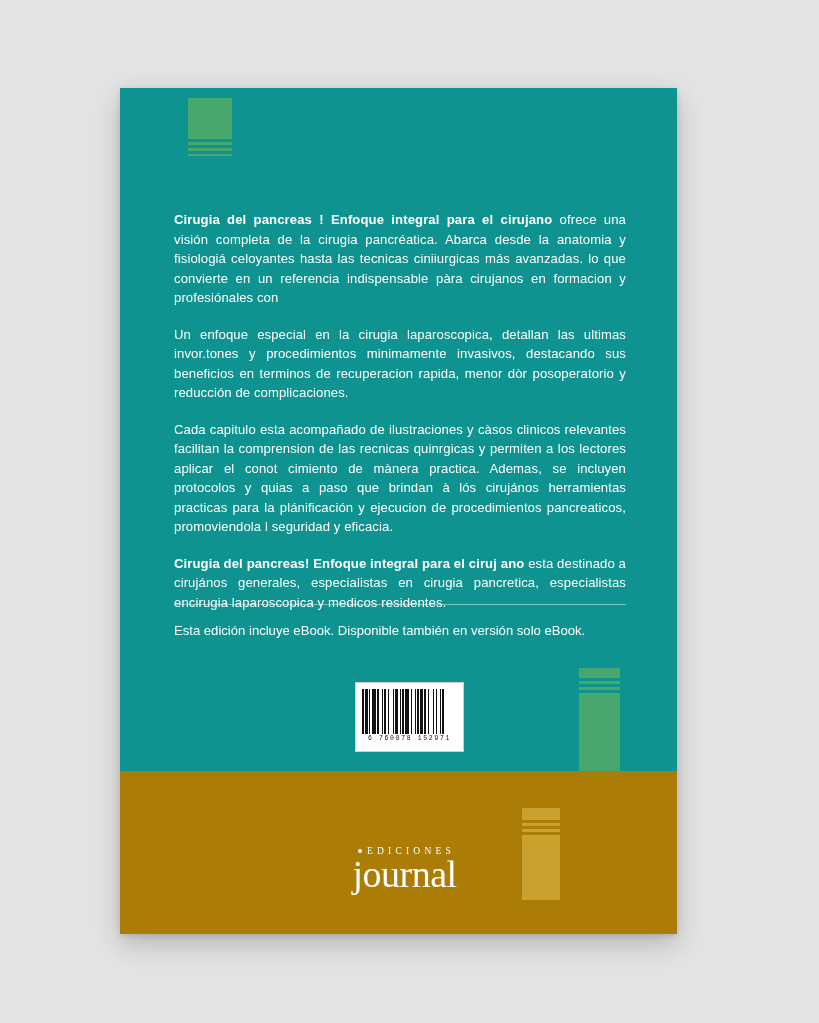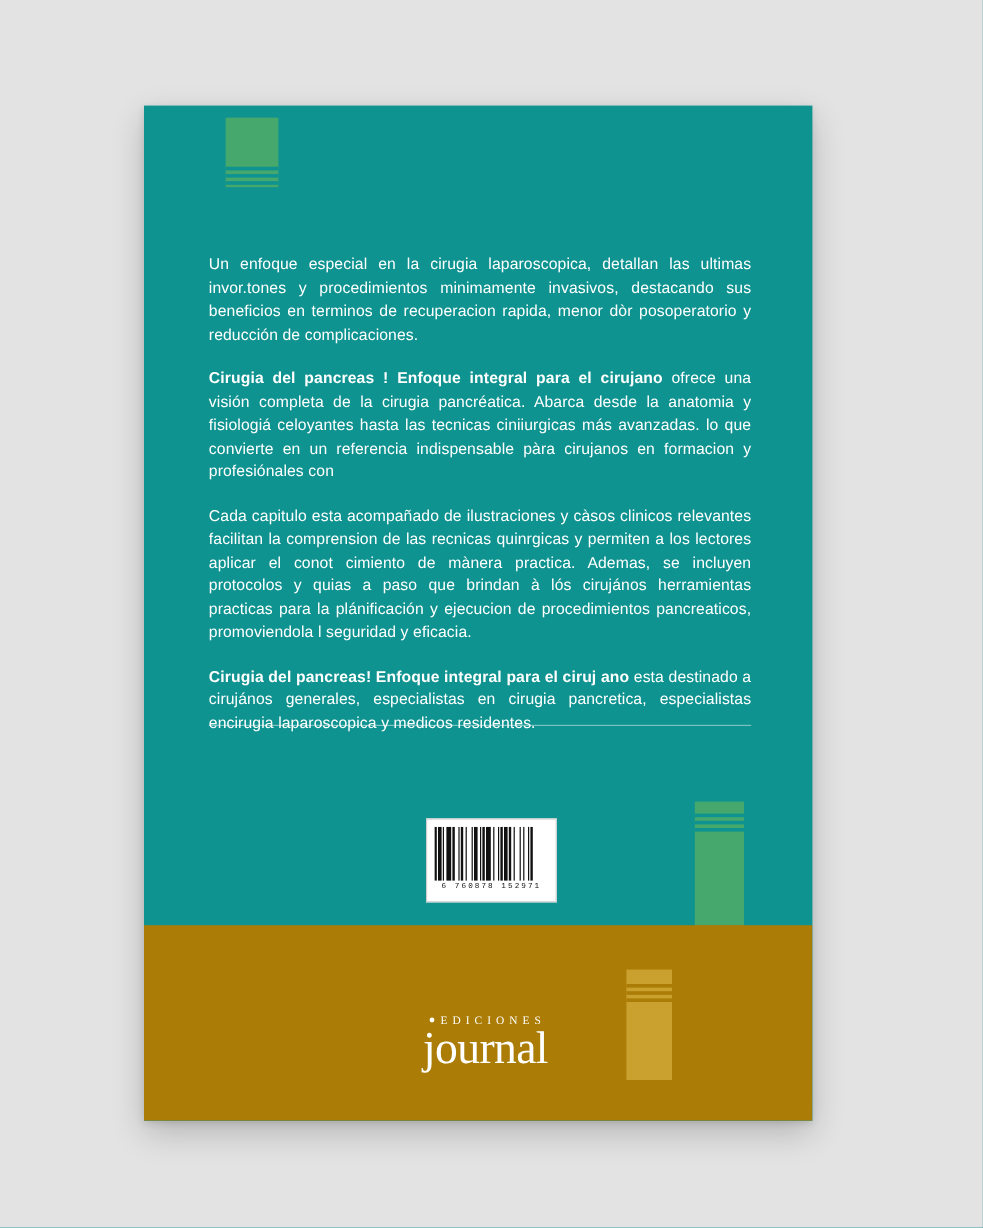--- a/index.html
+++ b/index.html
@@ -230,8 +230,8 @@
     </div>
 
     <div class="copy">
+      <p><b>Cirugia del pancreas ! Enfoque integral para el cirujano</b><span> ofrece una visión completa de la cirugia pancréatica. Abarca desde la anatomia y fisiologiá celoyantes hasta las tecnicas ciniiurgicas más avanzadas. lo que convierte en un referencia indispensable pàra cirujanos en formacion y profesiónales con</span></p>
       <p><span>Un enfoque especial en la cirugia laparoscopica, detallan las ultimas invor.tones y procedimientos minimamente invasivos, destacando sus beneficios en terminos de recuperacion rapida, menor dòr posoperatorio y reducción de complicaciones.</span></p>
-      <p><b>Cirugia del pancreas ! Enfoque integral para el cirujano</b><span> ofrece una visión completa de la cirugia pancréatica. Abarca desde la anatomia y fisiologiá celoyantes hasta las tecnicas ciniiurgicas más avanzadas. lo que convierte en un referencia indispensable pàra cirujanos en formacion y profesiónales con</span></p>
       <p><span>Cada capitulo esta acompañado de ilustraciones y càsos clinicos relevantes facilitan la comprension de las recnicas quinrgicas y permiten a los lectores aplicar el conot cimiento de mànera practica. Ademas, se incluyen protocolos y quias a paso que brindan à lós cirujános herramientas practicas para la plánificación y ejecucion de procedimientos pancreaticos, promoviendola l seguridad y eficacia.</span></p>
       <p><b>Cirugia del pancreas! Enfoque integral para el ciruj ano</b><span> esta destinado a cirujános generales, especialistas en cirugia pancretica, especialistas encirugia laparoscopica y medicos residentes.</span></p>
     </div>

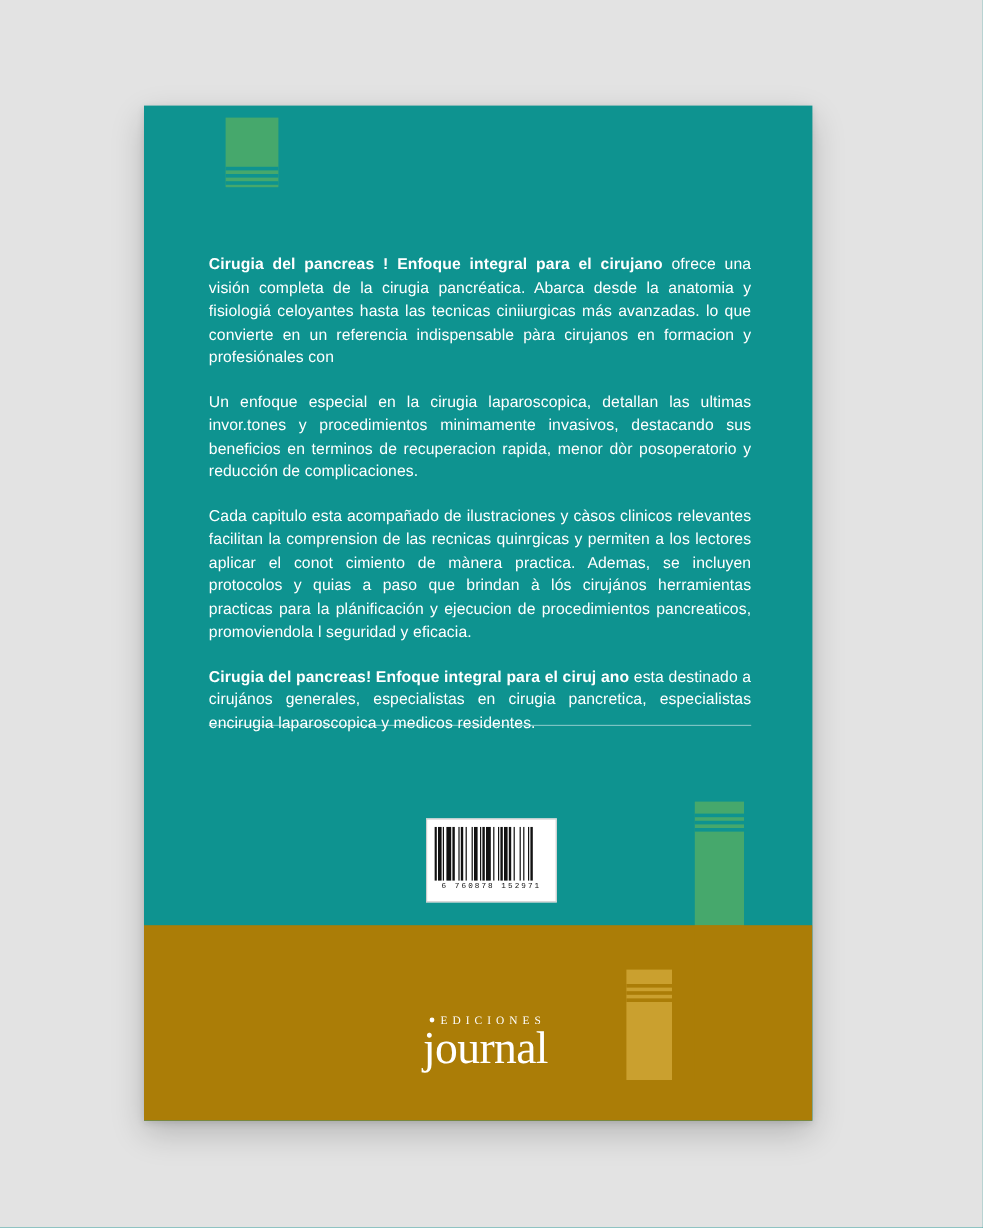--- a/index.html
+++ b/index.html
@@ -238,6 +238,7 @@
 
     <div class="rule"></div>
 
+    <div class="ebook-note">Esta edición incluye eBook. Disponible también en versión solo eBook.</div>
 
     <div class="barcode">
       <div class="bars" id="barcode-bars">

